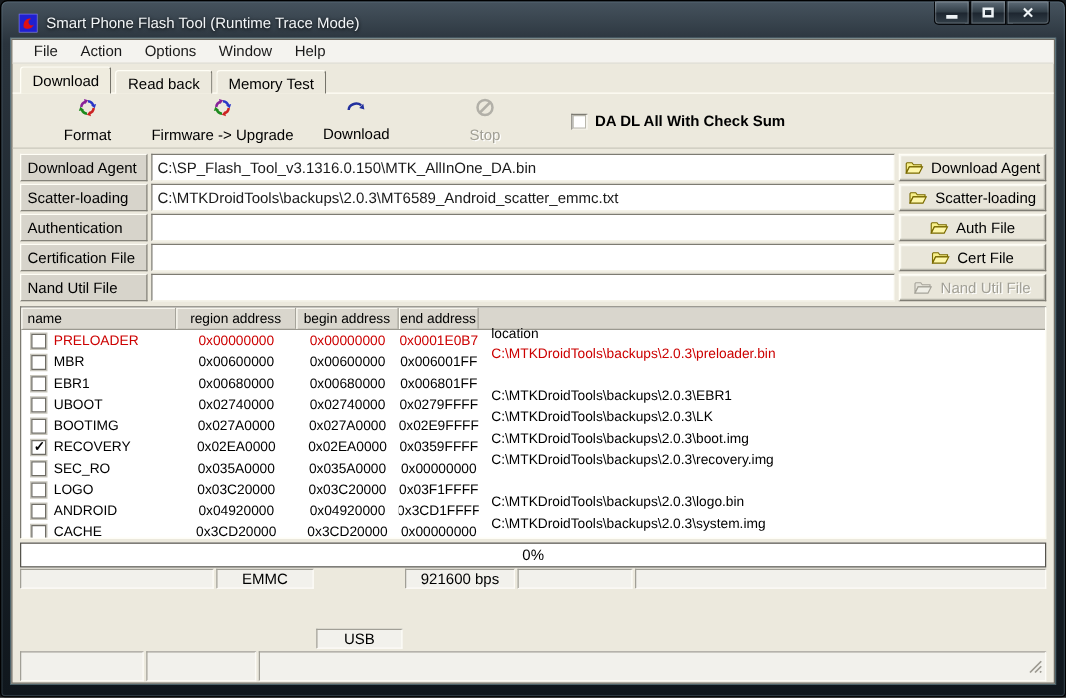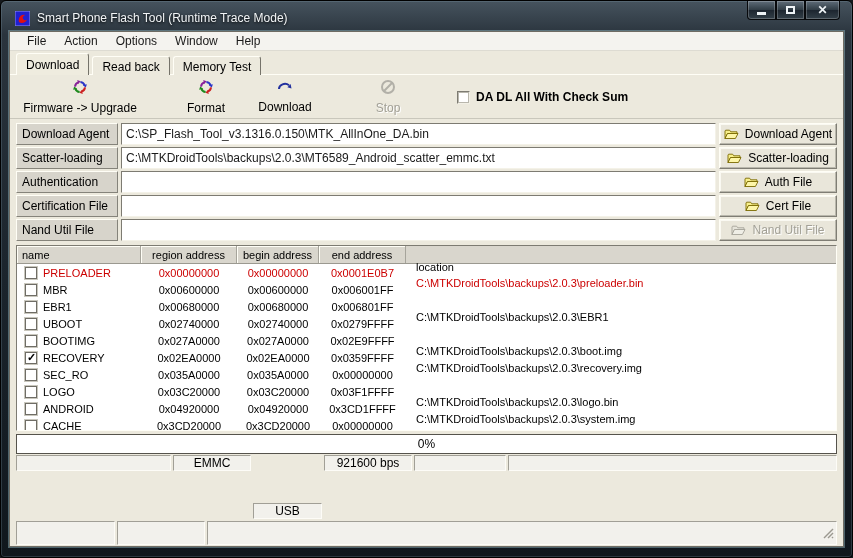--- a/index.html
+++ b/index.html
@@ -158,6 +158,21 @@
     </div>
 
     <div class="toolbar">
+      <div class="tool-btn tb-format">
+        <span>
+          <svg width="16" height="16" viewBox="0 0 16 16" fill="none">
+            <path d="M8.4 3 A5 5 0 0 1 12.6 6.4" stroke="#2a36c8" stroke-width="2"></path>
+              <polygon points="13.8,8.6 10.9,6.3 14.9,5.2" fill="#2a36c8"></polygon>
+            <path d="M13 8.4 A5 5 0 0 1 9.6 12.6" stroke="#cc2222" stroke-width="2"></path>
+              <polygon points="7.4,13.8 9.7,10.9 10.8,14.9" fill="#cc2222"></polygon>
+            <path d="M7.6 13 A5 5 0 0 1 3.4 9.6" stroke="#1d8a1d" stroke-width="2"></path>
+              <polygon points="2.2,7.4 5.1,9.7 1.1,10.8" fill="#1d8a1d"></polygon>
+            <path d="M3 7.6 A5 5 0 0 1 6.4 3.4" stroke="#882299" stroke-width="2"></path>
+              <polygon points="8.6,2.2 6.3,5.1 5.2,1.1" fill="#882299"></polygon>
+          </svg>
+        </span>
+        <span class="tb-label">Format</span>
+      </div>
       <div class="tool-btn tb-firmware">
         <span>
           <svg width="16" height="16" viewBox="0 0 16 16" fill="none">
@@ -173,21 +188,6 @@
         </span>
         <span class="tb-label">Firmware -&gt; Upgrade</span>
       </div>
-      <div class="tool-btn tb-format">
-        <span>
-          <svg width="16" height="16" viewBox="0 0 16 16" fill="none">
-            <path d="M8.4 3 A5 5 0 0 1 12.6 6.4" stroke="#2a36c8" stroke-width="2"></path>
-              <polygon points="13.8,8.6 10.9,6.3 14.9,5.2" fill="#2a36c8"></polygon>
-            <path d="M13 8.4 A5 5 0 0 1 9.6 12.6" stroke="#cc2222" stroke-width="2"></path>
-              <polygon points="7.4,13.8 9.7,10.9 10.8,14.9" fill="#cc2222"></polygon>
-            <path d="M7.6 13 A5 5 0 0 1 3.4 9.6" stroke="#1d8a1d" stroke-width="2"></path>
-              <polygon points="2.2,7.4 5.1,9.7 1.1,10.8" fill="#1d8a1d"></polygon>
-            <path d="M3 7.6 A5 5 0 0 1 6.4 3.4" stroke="#882299" stroke-width="2"></path>
-              <polygon points="8.6,2.2 6.3,5.1 5.2,1.1" fill="#882299"></polygon>
-          </svg>
-        </span>
-        <span class="tb-label">Format</span>
-      </div>
       <div class="tool-btn tb-download">
         <span>
           <svg width="18" height="14" viewBox="0 0 18 14" fill="none">

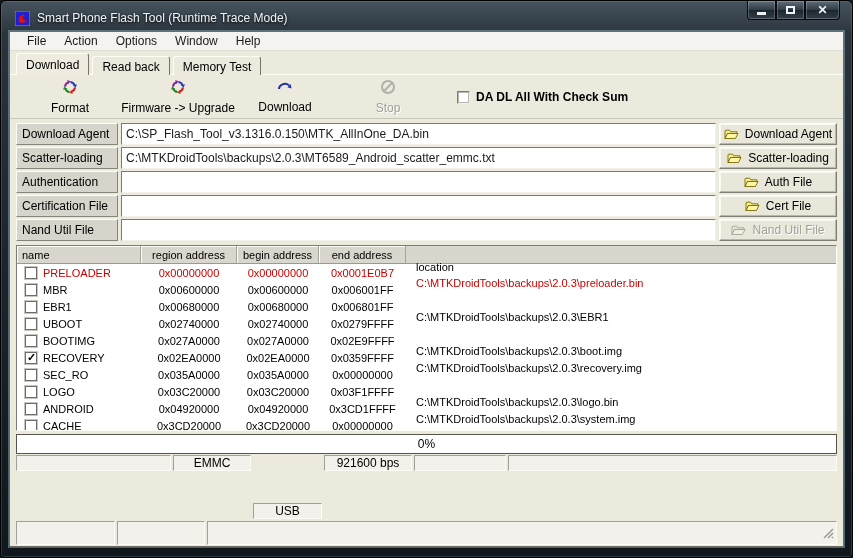--- a/index.html
+++ b/index.html
@@ -88,7 +88,7 @@
   .c-name { width:124px; padding-left:5px; flex:none; }
   .c-region { width:96px; justify-content:center; text-align:center; flex:none; }
   .c-begin { width:82px; justify-content:center; text-align:center; flex:none; }
-  .c-end { width:87px; justify-content:center; text-align:right; flex:none; }
+  .c-end { width:64px; justify-content:center; text-align:right; flex:none; }
   .c-loc { flex:1; padding-left:10px;margin-top:21px; }
   .prt-row { height:17px; display:flex; align-items:center; font-size:11px; color:#000; }
   .prt-row .cell { display:flex; align-items:center; height:100%; overflow:hidden; white-space:nowrap; }

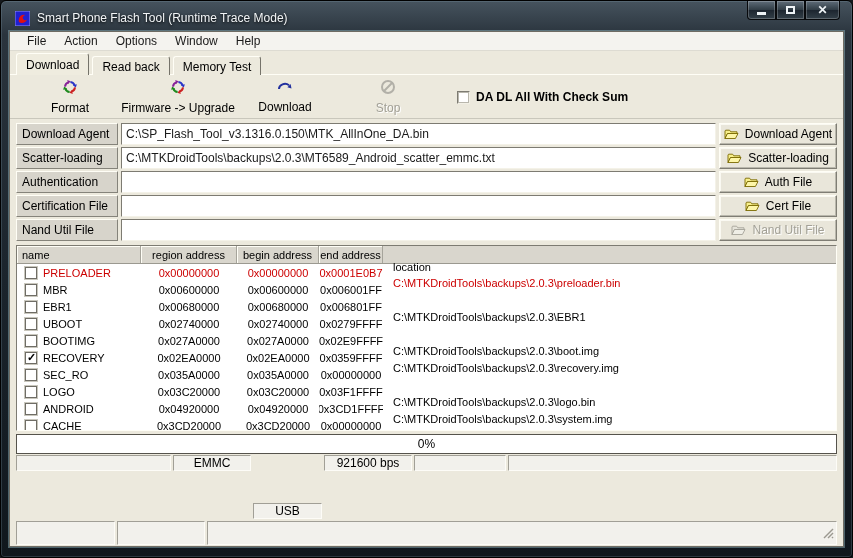--- a/index.html
+++ b/index.html
@@ -316,6 +316,7 @@
             <span class="cell c-region">0x02740000</span>
             <span class="cell c-begin">0x02740000</span>
             <span class="cell c-end">0x0279FFFF</span>
+            <span class="cell c-loc">C:\MTKDroidTools\backups\2.0.3\LK</span>
           </div>
           <div class="prt-row">
             <span class="cell c-name">

